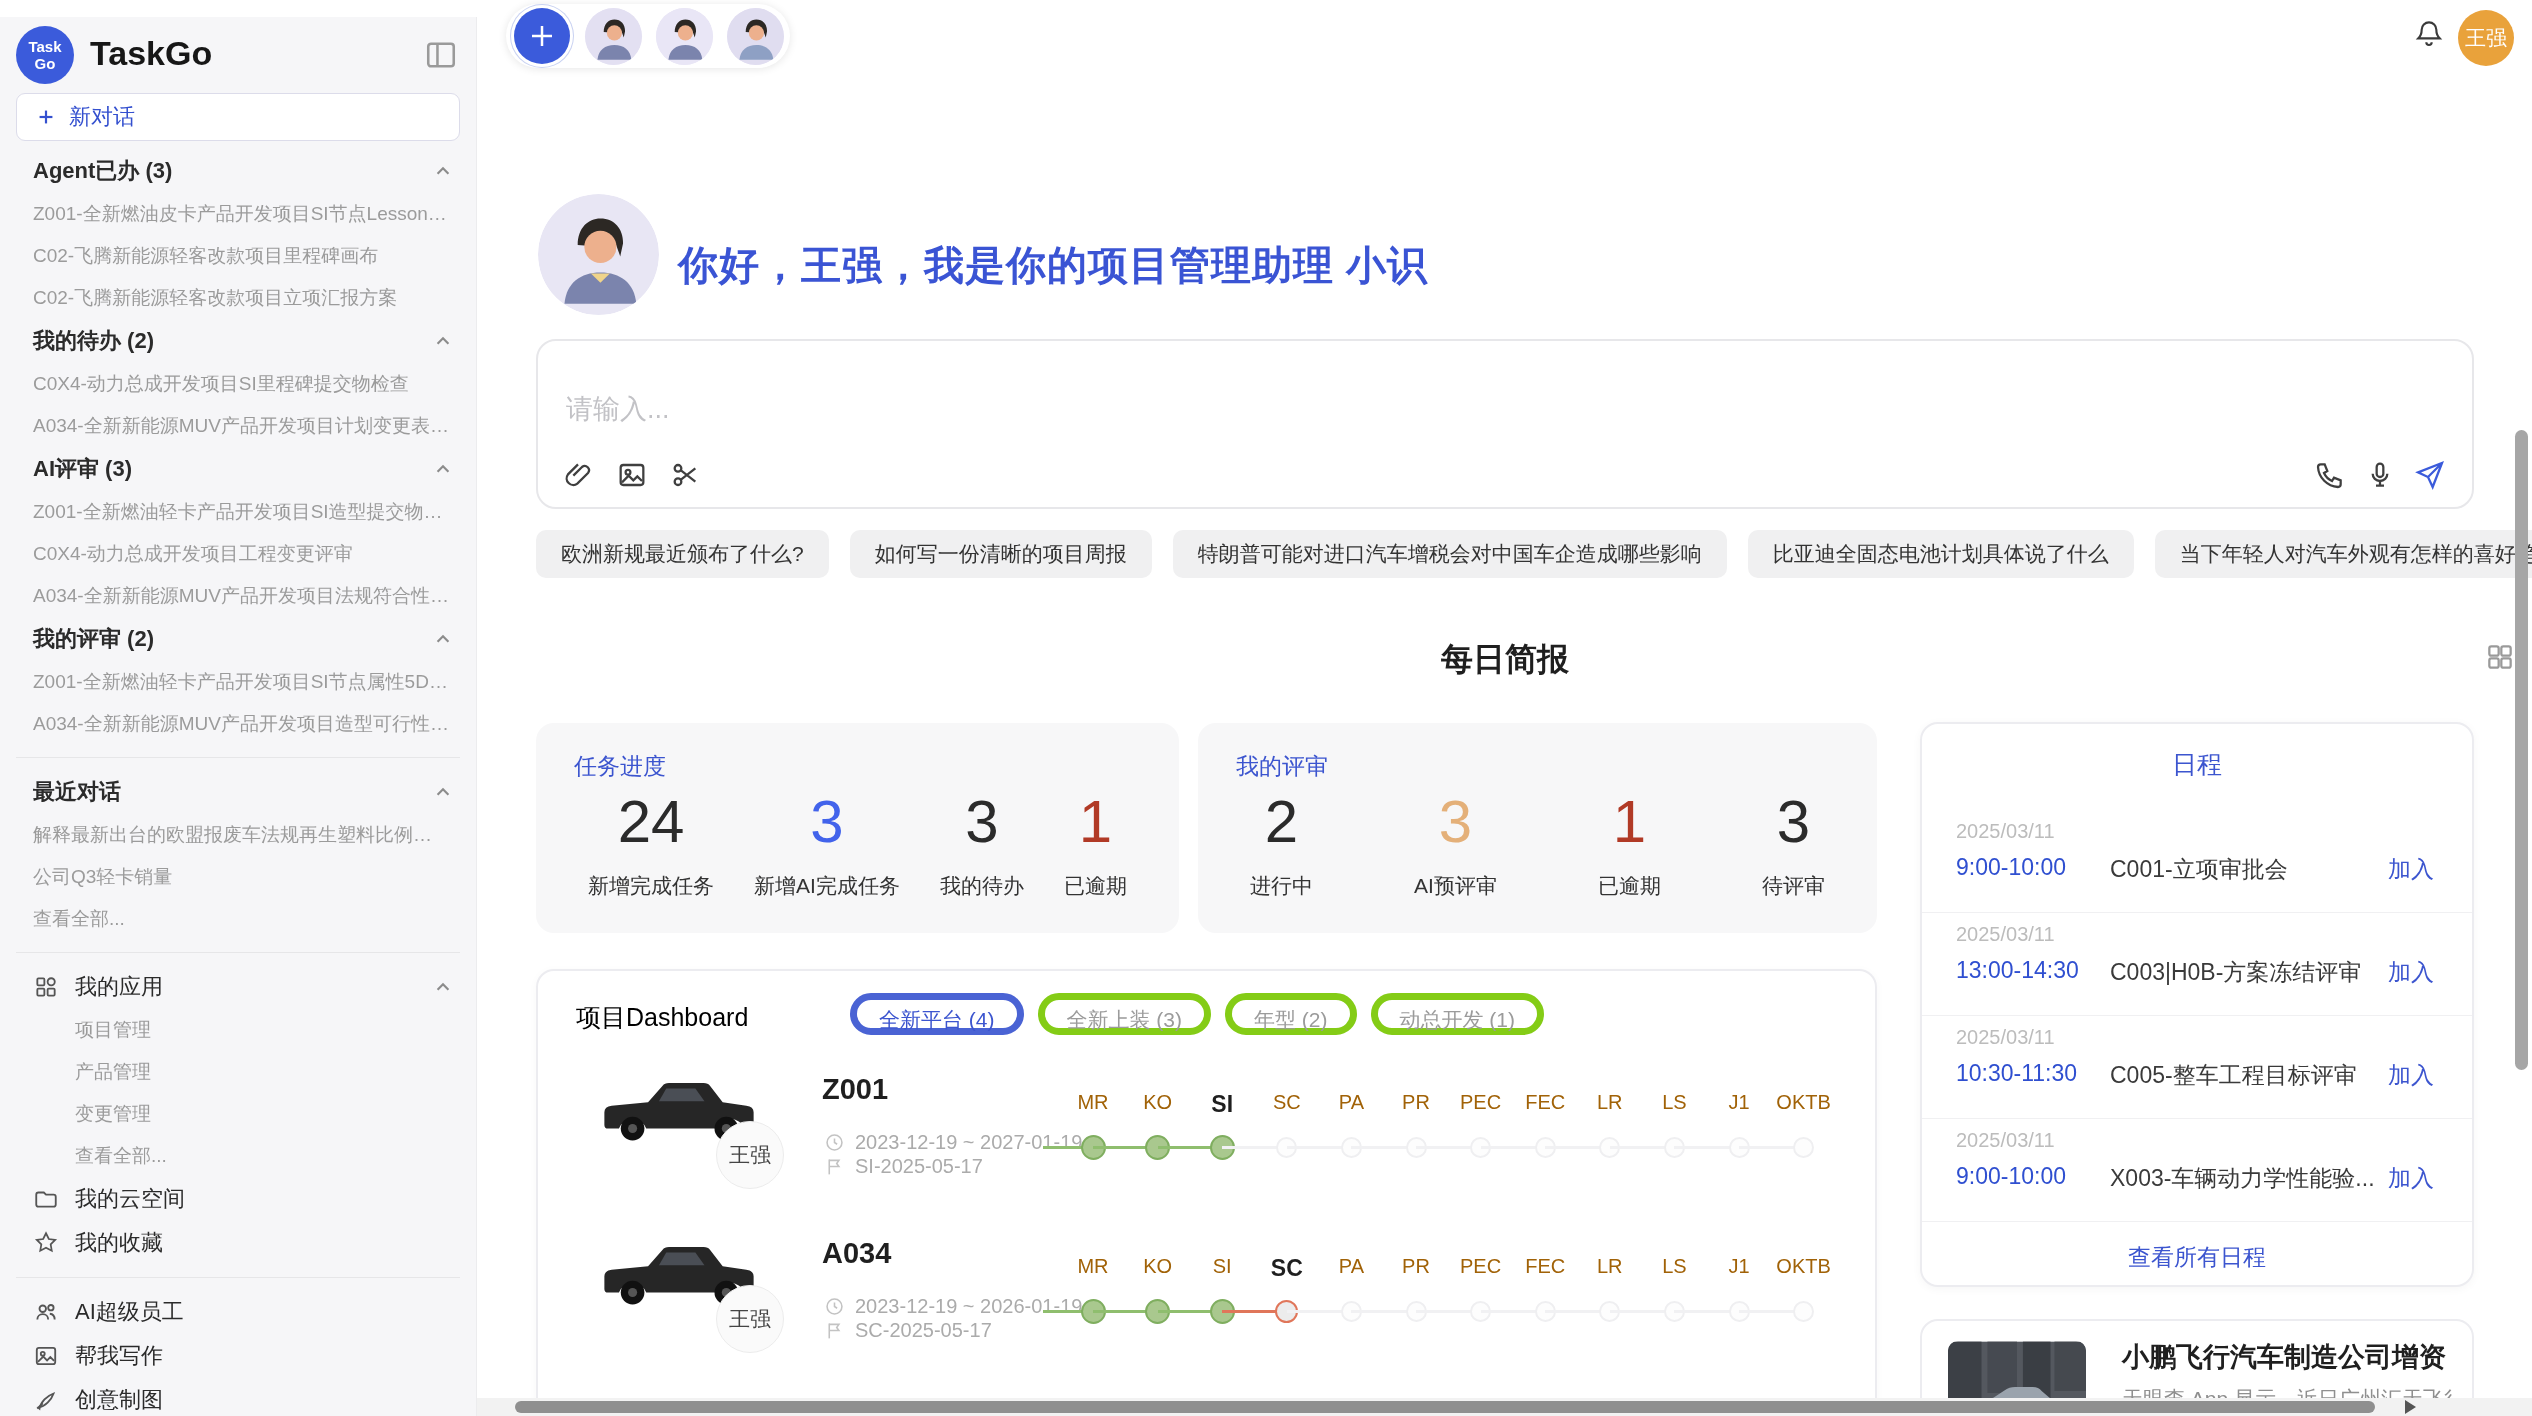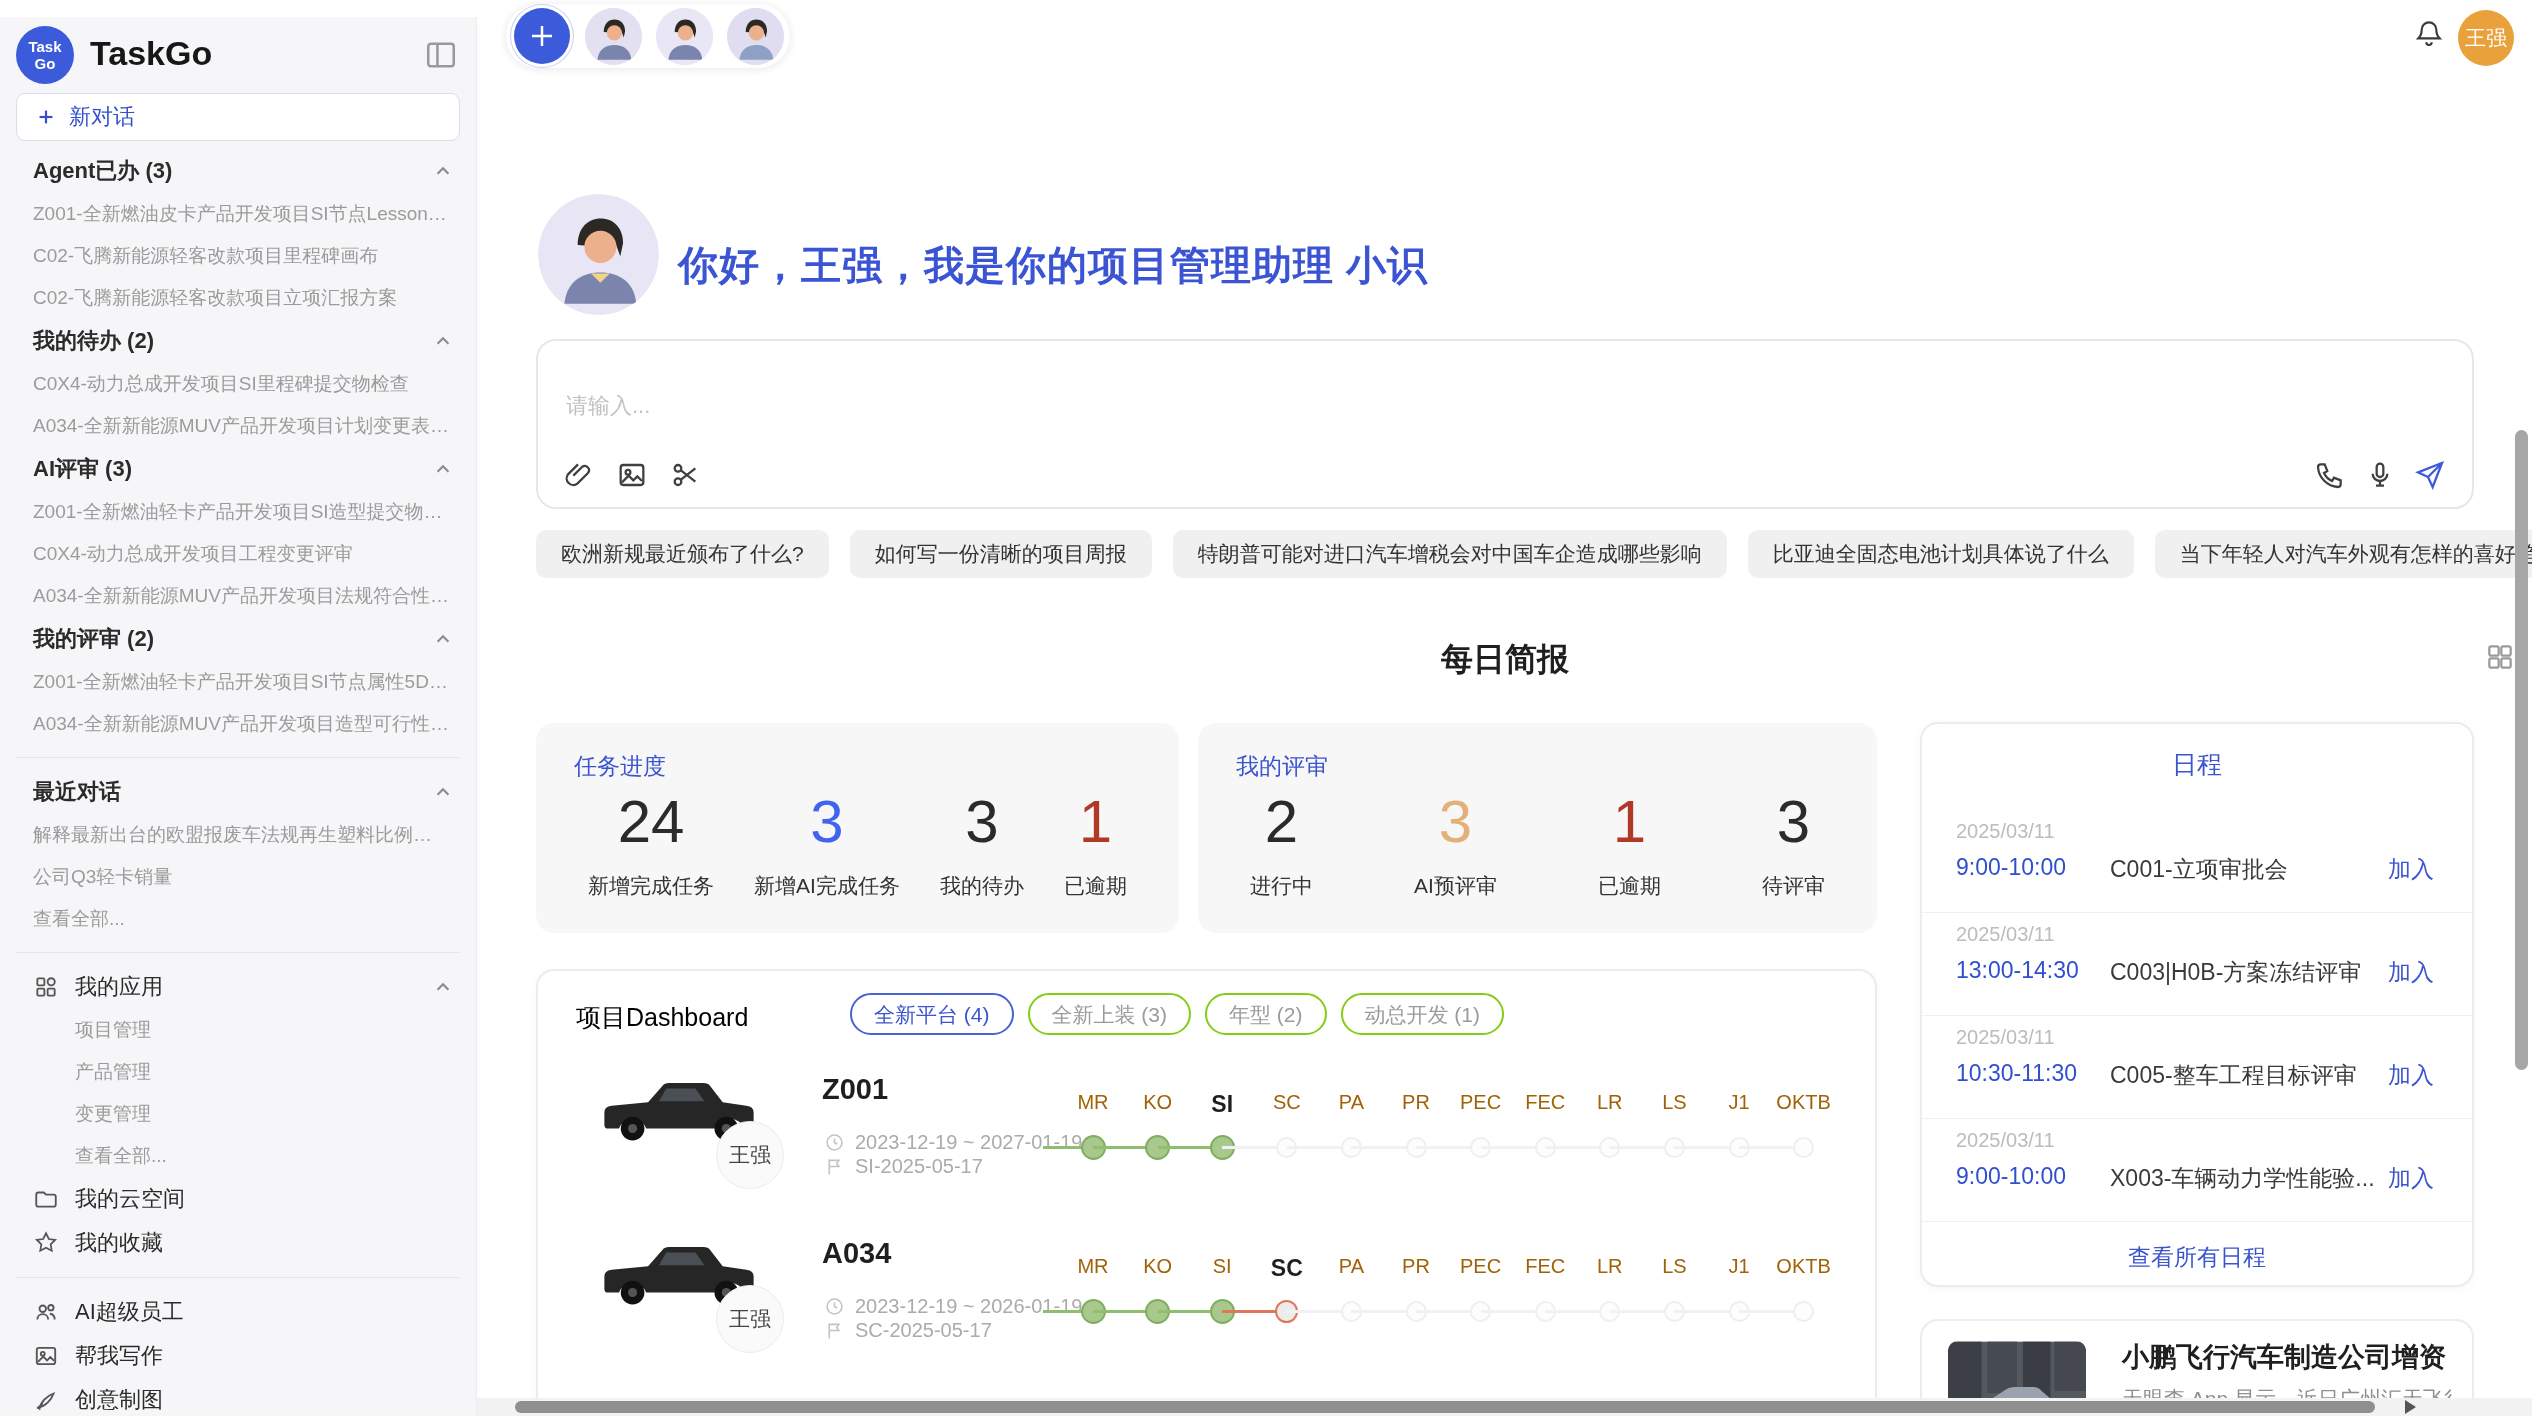--- a/index.html
+++ b/index.html
@@ -51,7 +51,7 @@
 
   .composer{position:absolute;left:59px;top:339px;width:1938px;height:170px;background:#fff;
             border:2px solid #e7e7ea;border-radius:20px;box-sizing:border-box;}
-  .placeholder{position:absolute;left:28px;top:50px;font-size:22px;color:#c2c2c6;}
+  .placeholder{position:absolute;left:28px;top:50px;font-size:27px;color:#c2c2c6;}
   .comp-left{position:absolute;left:24px;bottom:16px;display:flex;gap:22px;}
   .comp-right{position:absolute;right:26px;bottom:16px;display:flex;gap:18px;}
   .icon-btn{width:32px;height:32px;color:#3f3f3f;}

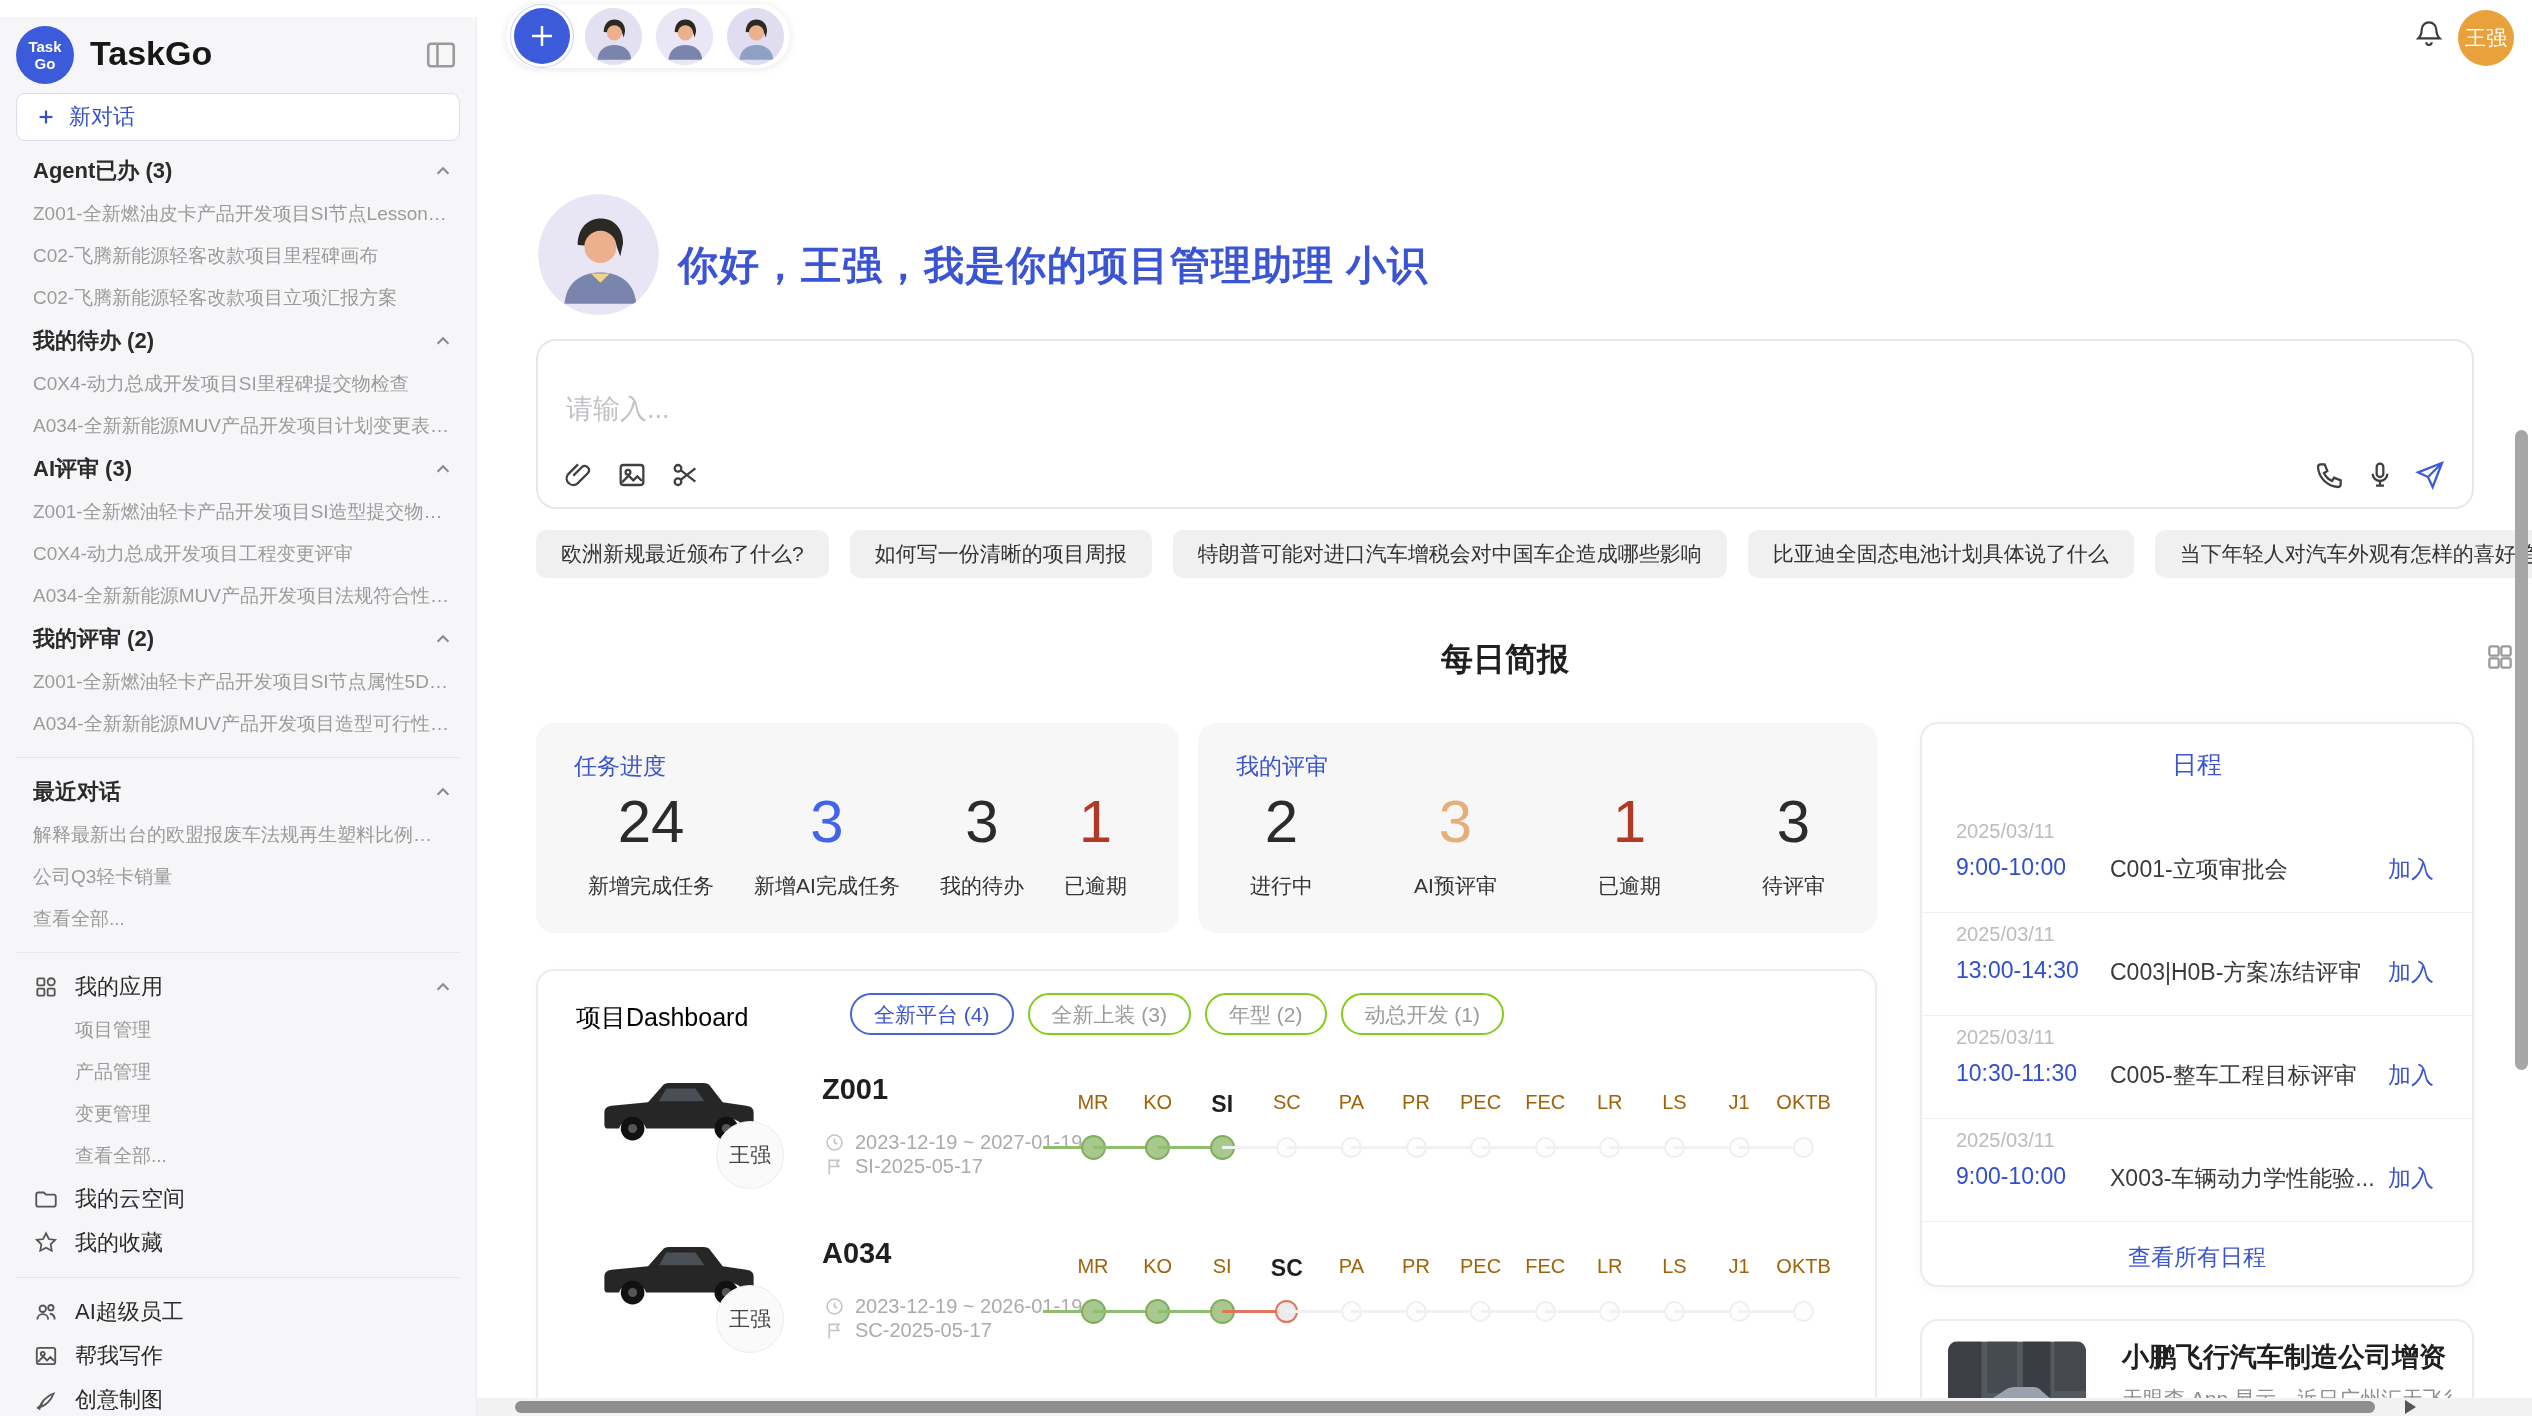--- a/index.html
+++ b/index.html
@@ -78,7 +78,7 @@
              border:2px solid #ececf0;border-radius:18px;box-sizing:border-box;box-shadow:0 2px 10px rgba(0,0,0,.03);}
   .dash-title{position:absolute;left:38px;top:30px;font-size:25px;color:#000000;}
   .tabs{position:absolute;left:312px;top:22px;display:flex;gap:14px;}
-  .tab{height:42px;line-height:40px;padding:0 22px;border-radius:21px;border:2px solid #84cc16;
+  .tab{height:42px;line-height:40px;padding:0 22px;border-radius:21px;border:7px solid #84cc16;
        font-size:21px;color:#9b9b9b;background:#fff;box-sizing:border-box;white-space:nowrap;}
   .tab.active{color:#3c55cf;border-color:#4a63d4;}
 

